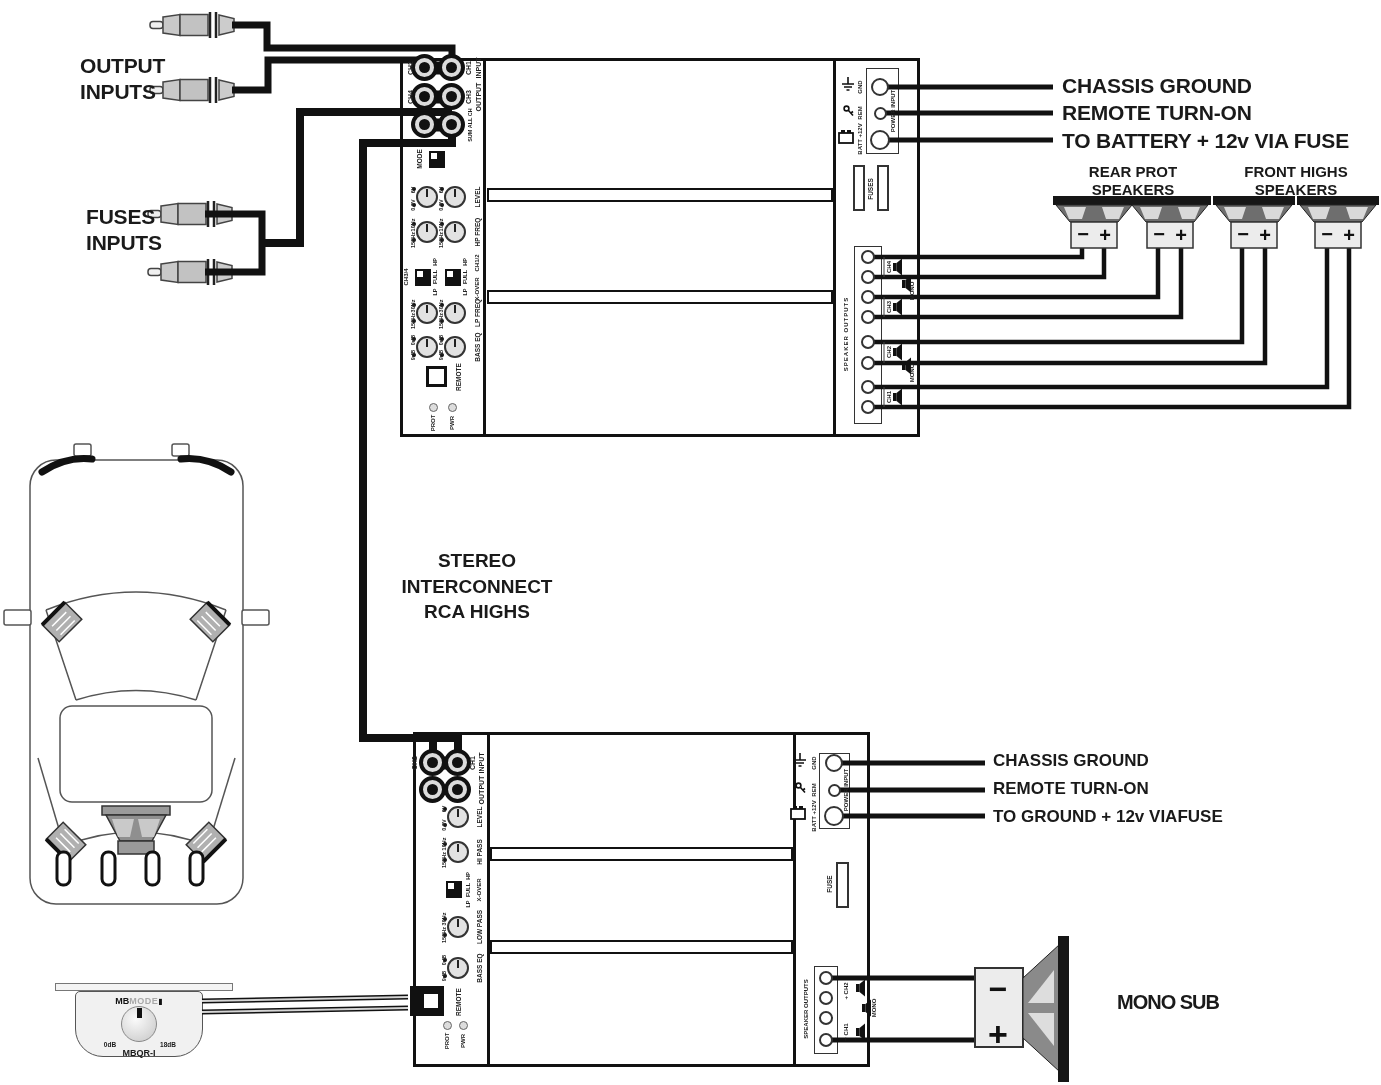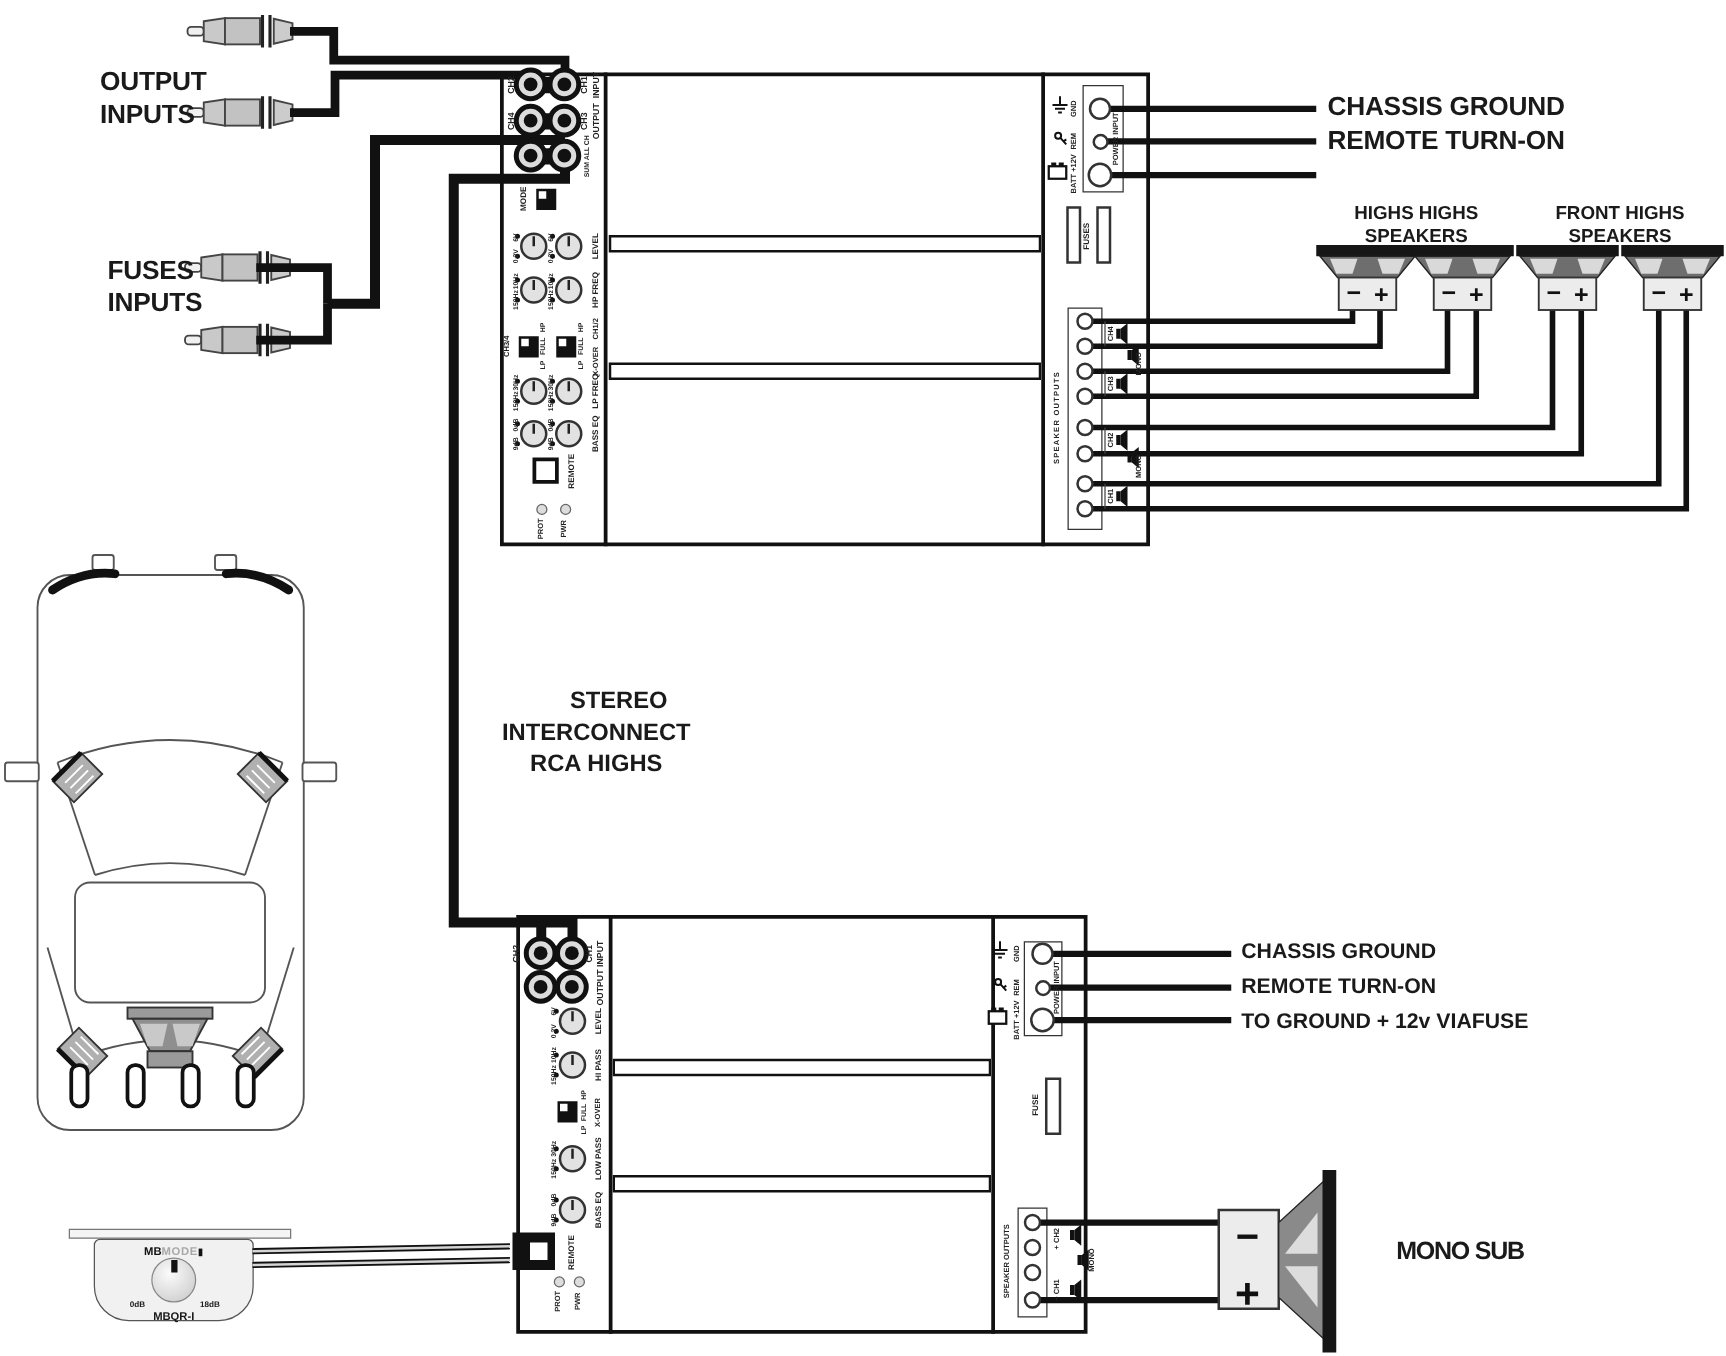--- a/index.html
+++ b/index.html
@@ -387,6 +387,7 @@
 
   <div class="lblL f21" style="left:1062px;top:86px">CHASSIS GROUND</div>
   <div class="lblL f21" style="left:1062px;top:113px">REMOTE TURN-ON</div>
+  <div class="lblL f21" style="left:1062px;top:141px">TO BATTERY + 12v VIA FUSE</div>
 
   <div class="lbl f15" style="left:1133px;top:171px">HIGHS HIGHS</div>
   <div class="lbl f15" style="left:1133px;top:189px">SPEAKERS</div>

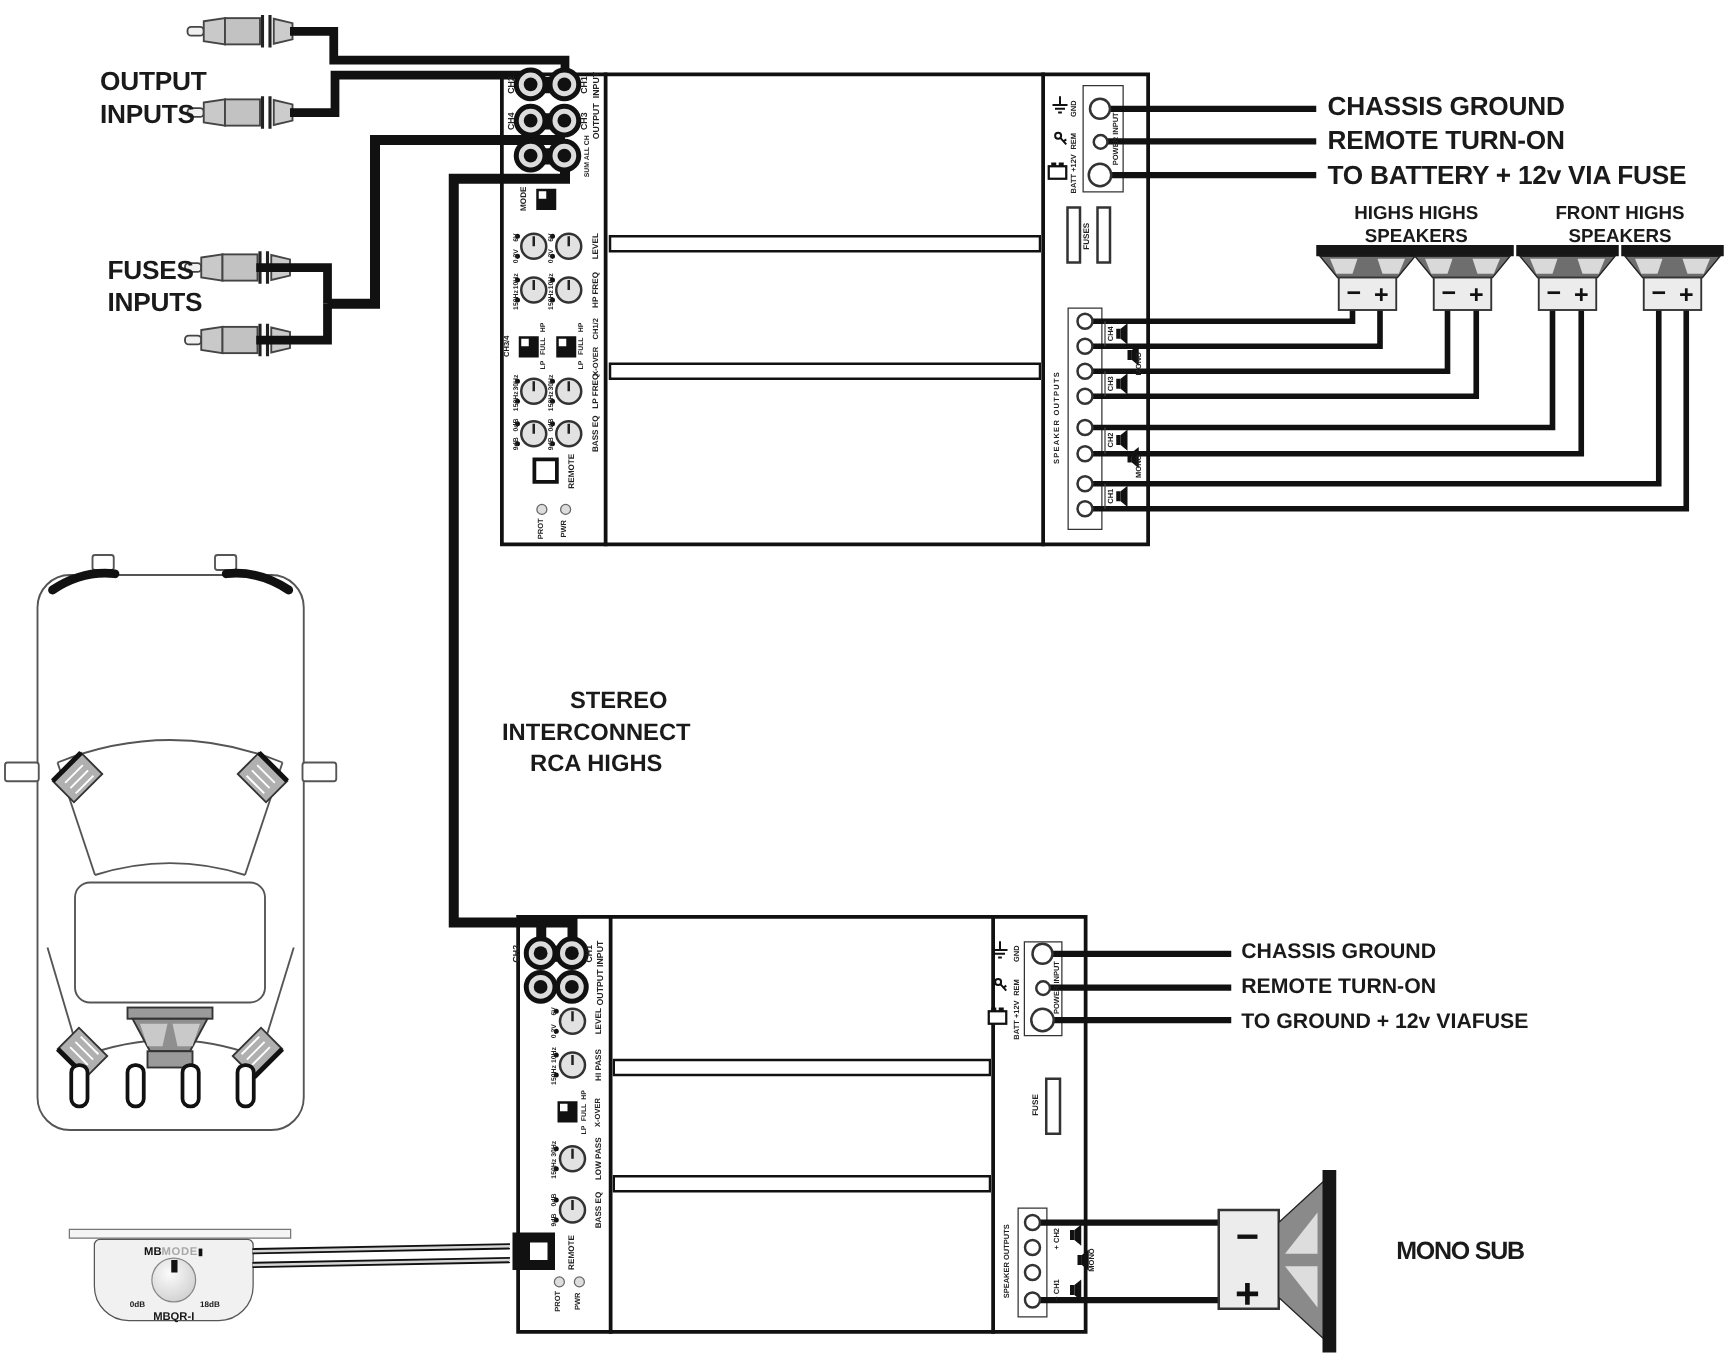--- a/index.html
+++ b/index.html
@@ -389,7 +389,7 @@
   <div class="lblL f21" style="left:1062px;top:113px">REMOTE TURN-ON</div>
   <div class="lblL f21" style="left:1062px;top:141px">TO BATTERY + 12v VIA FUSE</div>
 
-  <div class="lbl f15" style="left:1133px;top:171px">HIGHS HIGHS</div>
+  <div class="lbl f15" style="left:1133px;top:171px">REAR PROT</div>
   <div class="lbl f15" style="left:1133px;top:189px">SPEAKERS</div>
   <div class="lbl f15" style="left:1296px;top:171px">FRONT HIGHS</div>
   <div class="lbl f15" style="left:1296px;top:189px">SPEAKERS</div>

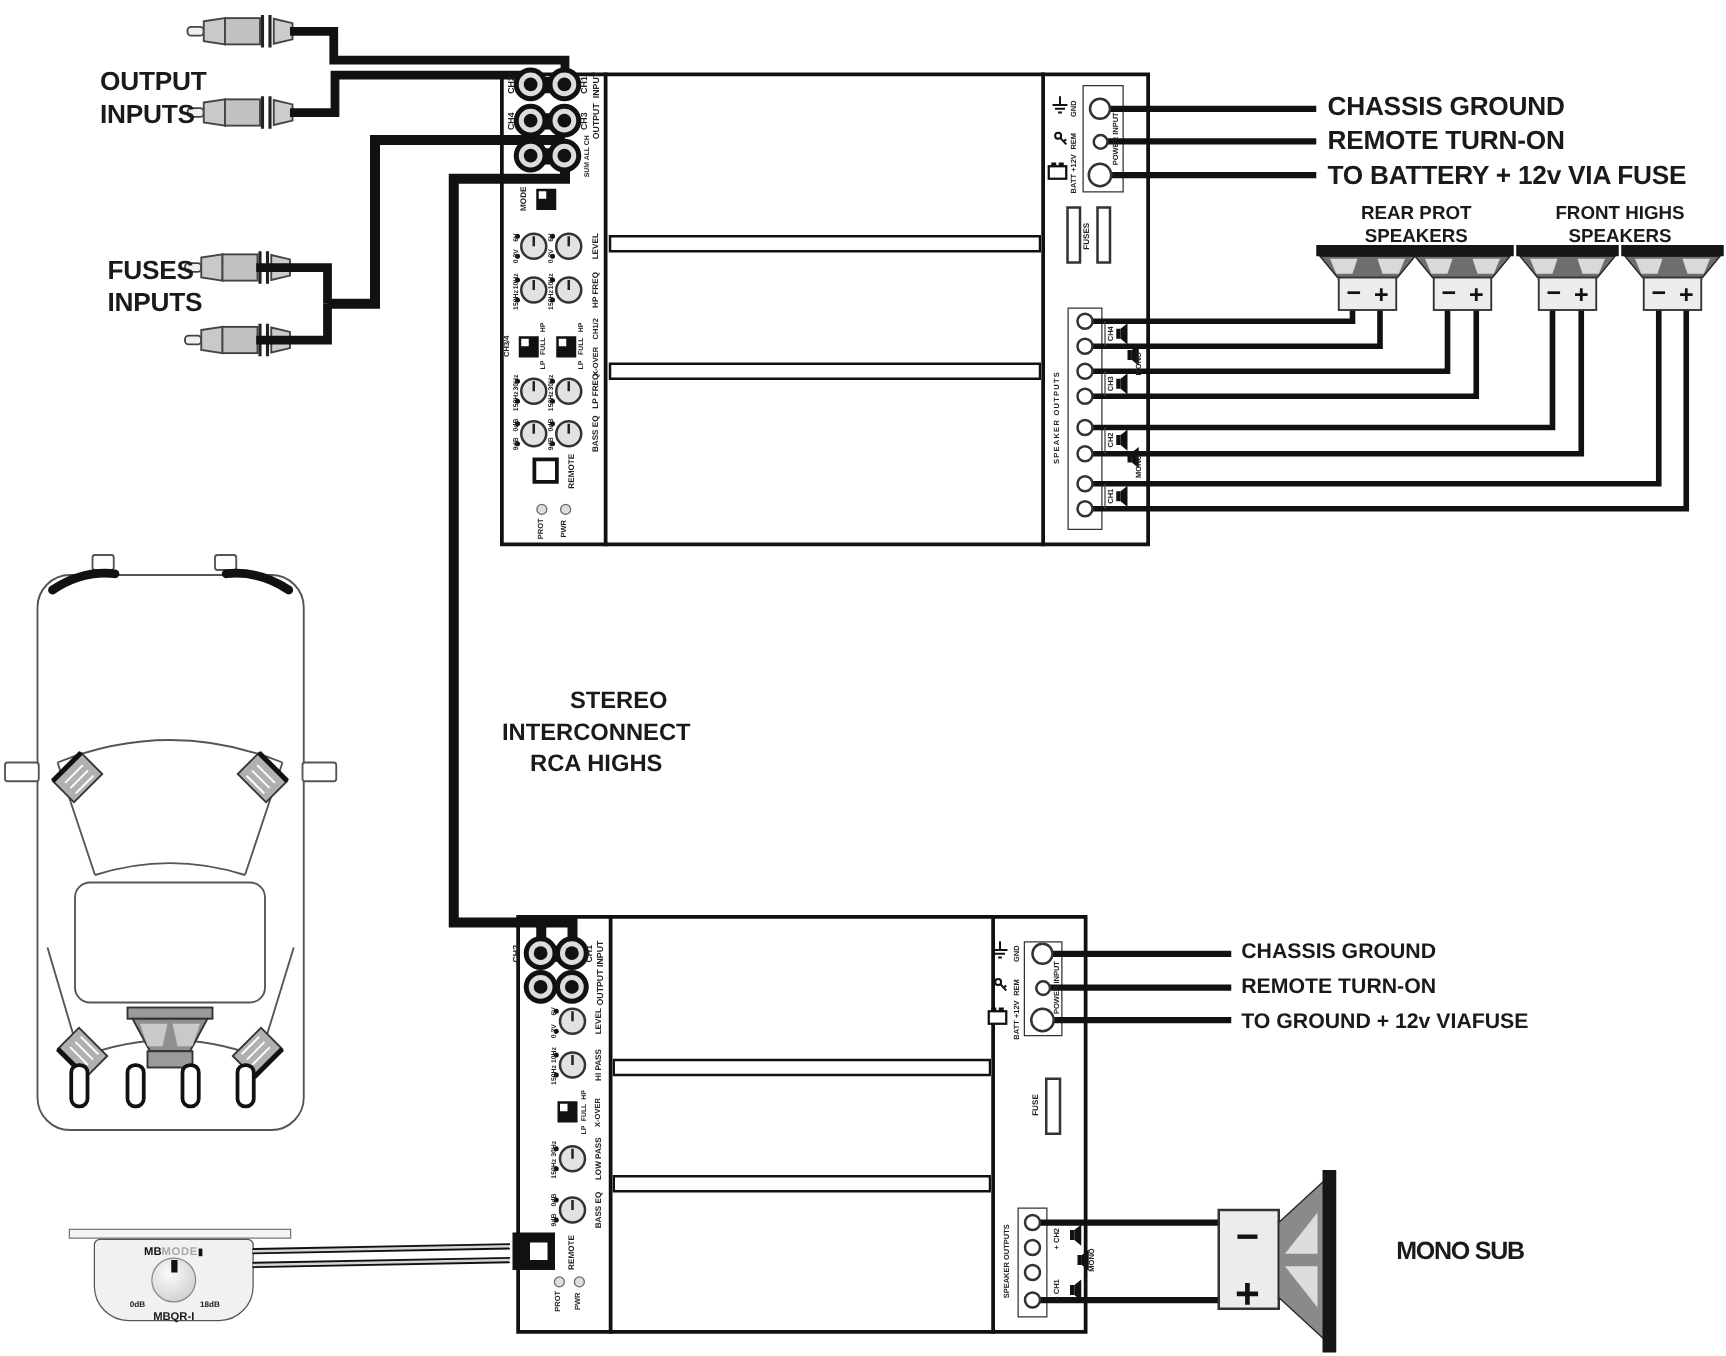--- a/index.html
+++ b/index.html
@@ -381,7 +381,7 @@
   <div class="lblL f21" style="left:86px;top:217px">FUSES</div>
   <div class="lblL f21" style="left:86px;top:243px">INPUTS</div>
 
-  <div class="lbl f19" style="left:495px;top:561px">STEREO</div>
+  <div class="lbl f19" style="left:477px;top:561px">STEREO</div>
   <div class="lbl f19" style="left:477px;top:587px">INTERCONNECT</div>
   <div class="lbl f19" style="left:477px;top:612px">RCA HIGHS</div>
 

